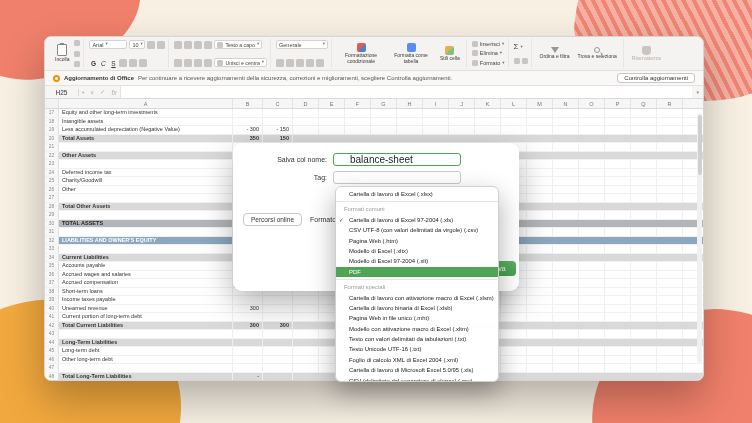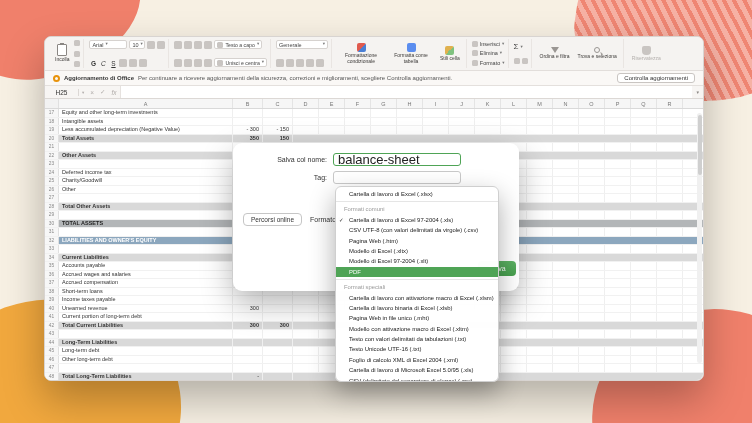--- a/index.html
+++ b/index.html
@@ -99,8 +99,8 @@
             border-radius:9px; box-shadow:0 12px 32px rgba(0,0,0,.30); z-index:5; font-size:7px; color:#333; }
   .drow { position:absolute; left:0; display:flex; align-items:center; }
   .dlabel { width:100px; text-align:right; padding-right:6px; }
-  .dinput { width:128px; height:13px; border:1px solid #c9c9c9; border-radius:3px; font-size:13px;
-            padding:0 4px; color:#222; font-family:inherit; background:#fff; }
+  .dinput { width:128px; height:13px; border:1px solid #c9c9c9; border-radius:3px; font-size:10px;
+            padding:0 16px; color:#222; font-family:inherit; background:#fff; }
   .dinput.focus { border:1.5px solid #4fa456; }
   .dbtn { border:1px solid #c6c6c6; border-radius:4px; background:#fff; padding:2px 7px; font-size:6.5px; color:#333; } 
   .savebtn { position:absolute; left:245px; top:118px; width:38px; height:15px; background:linear-gradient(#5cb163,#47a04e);

